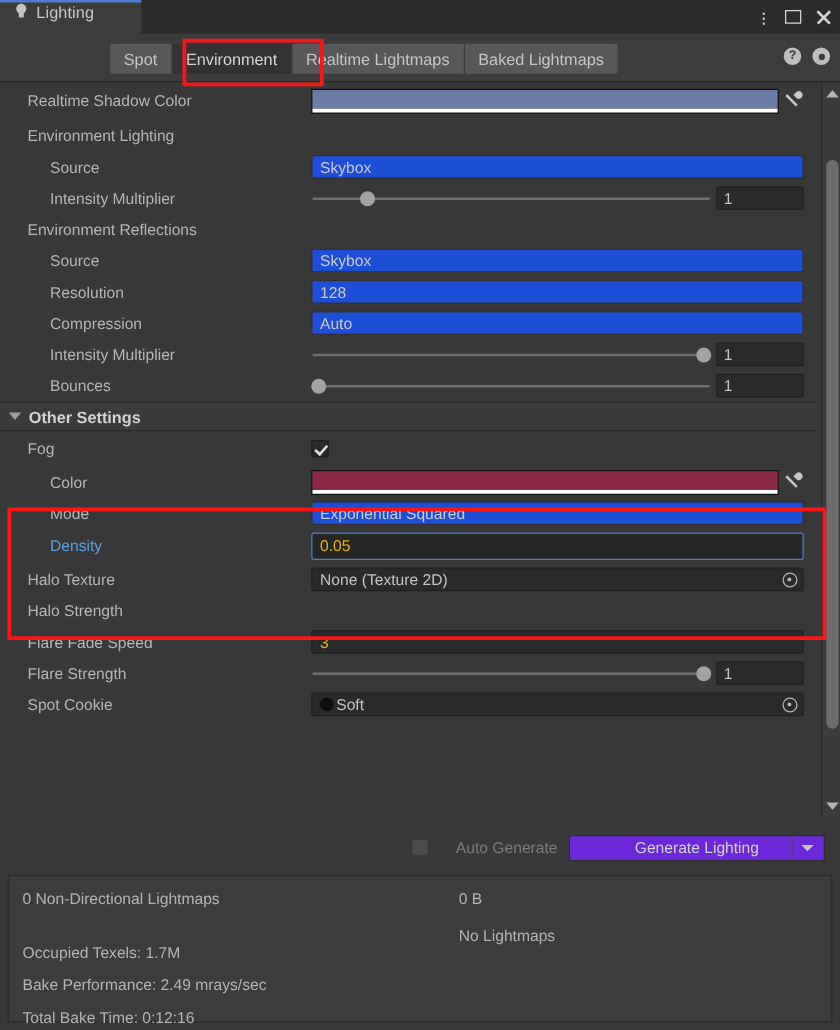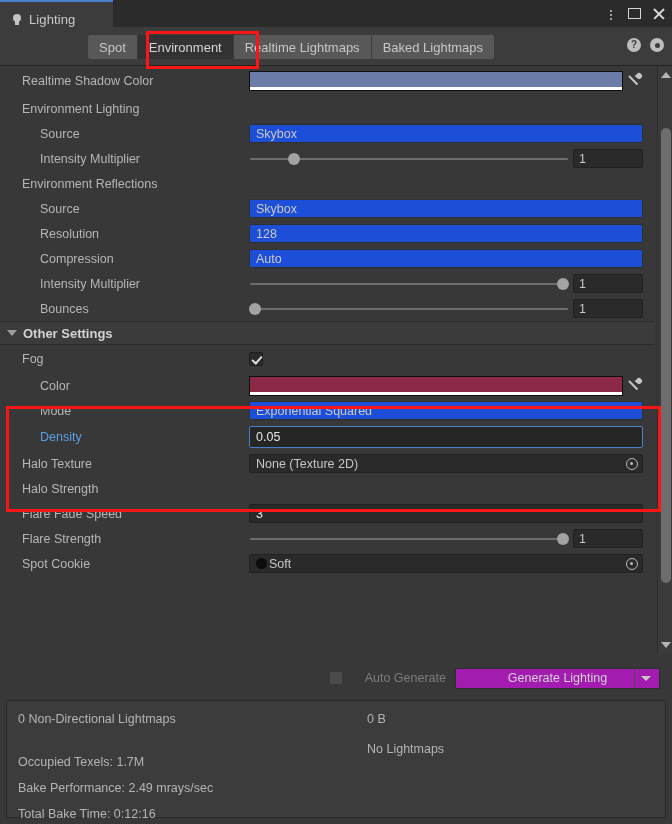--- a/index.html
+++ b/index.html
@@ -28,7 +28,7 @@
     background: #3c3c3c;
     border-top: 2px solid #4a7fd0;
     box-sizing: border-box;
-    display: flex; align-items: flex-end;
+    display: flex; align-items: flex-start;
   }
   .bulb-icon {
     width: 14px; height: 14px;

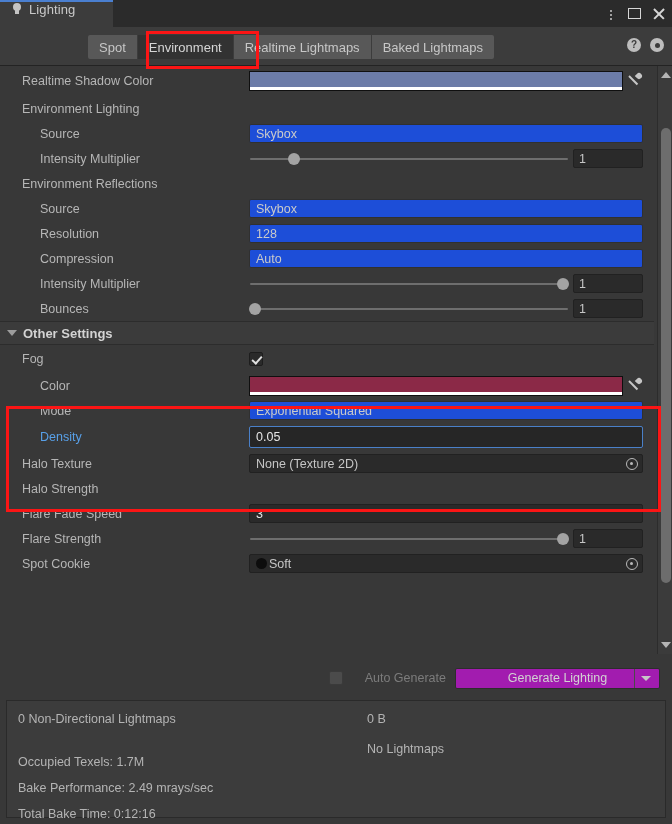--- a/index.html
+++ b/index.html
@@ -216,7 +216,7 @@
     border-radius: 2px;
     display: flex; align-items: center;
     padding-left: 6px;
-    color: #e5e5e5;
+    color: #eab308;
     font-size: 12.5px;
   }
   .txtf.focus {

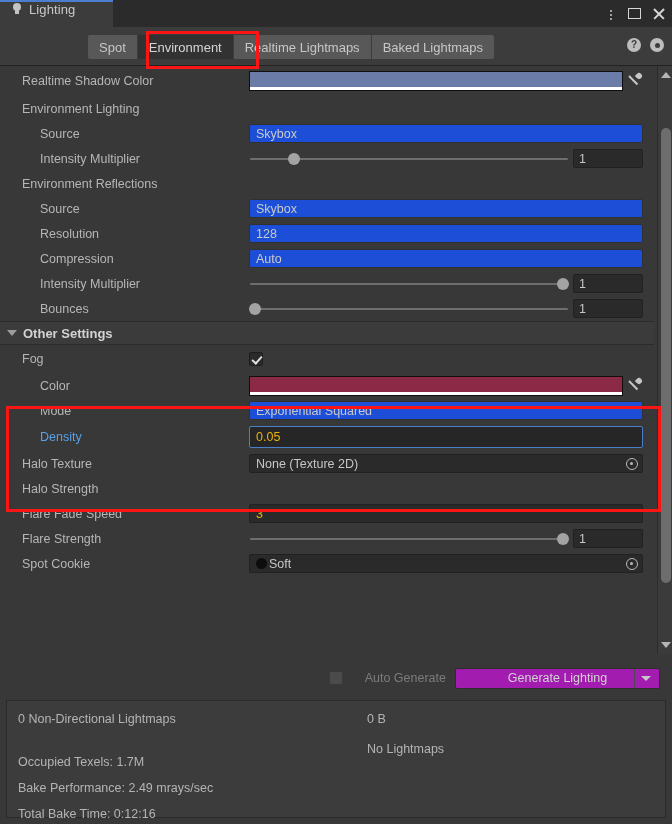--- a/index.html
+++ b/index.html
@@ -358,7 +358,7 @@
   }
   .genbtn {
     width: 205px; height: 21px;
-    background: #a21caf;
+    background: #6d28d9;
     border: 1px solid #2d2d2d;
     border-radius: 2px;
     box-sizing: border-box;

